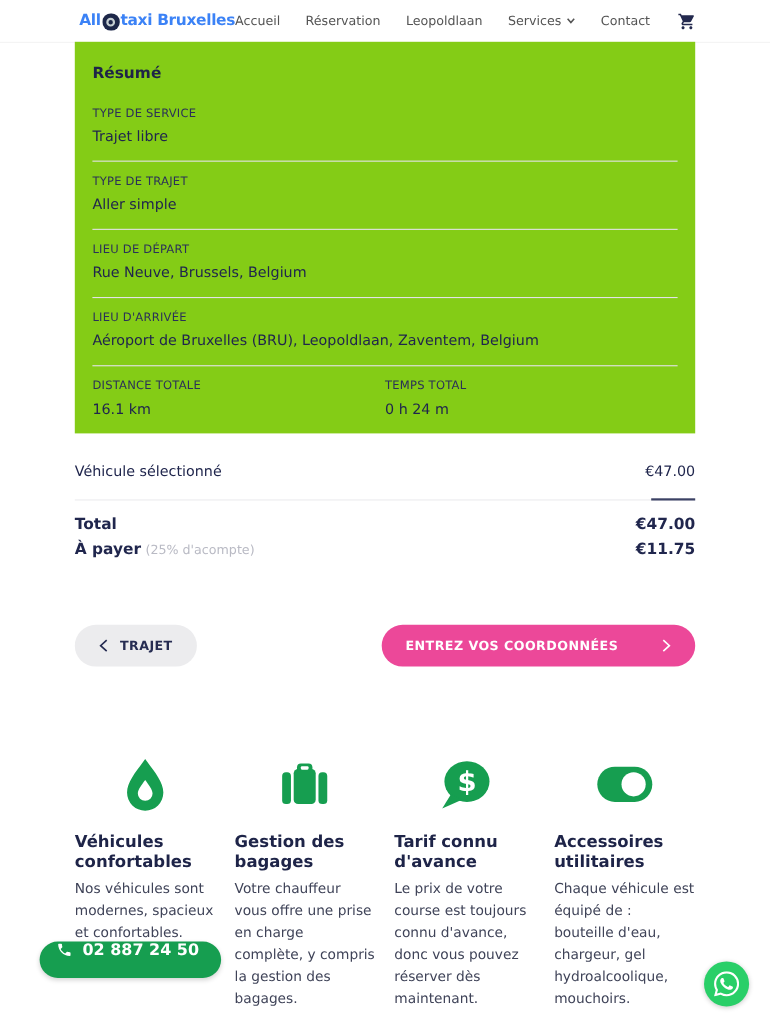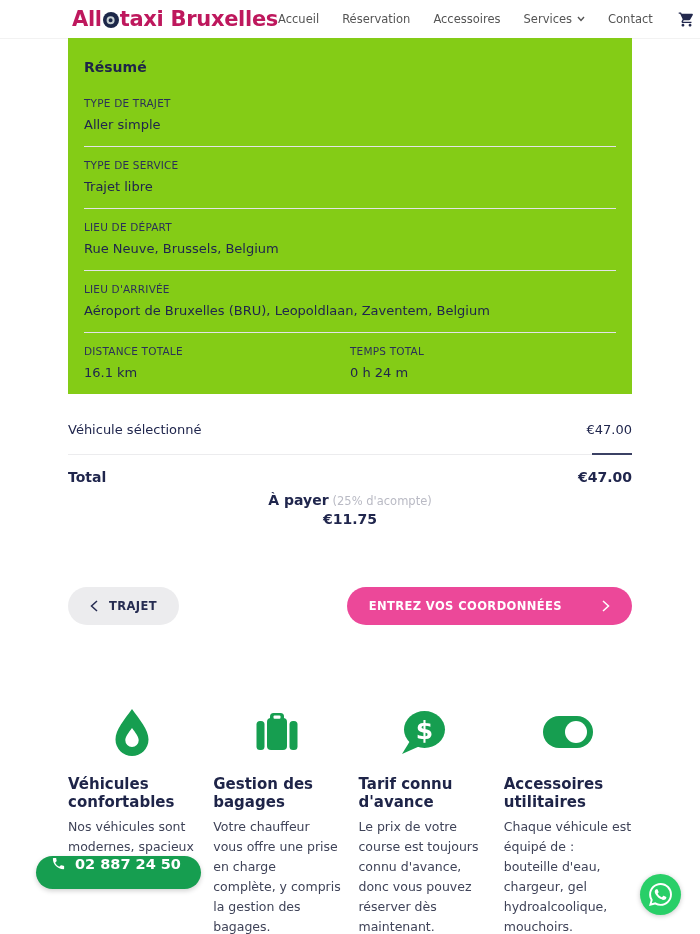--- a/index.html
+++ b/index.html
@@ -9,8 +9,8 @@
   
   .header { height:38px; display:flex; align-items:center; justify-content:space-between;
     padding:0 70px 0 72px; background:#fff; box-shadow:0 1px 0 rgba(0,0,0,0.05); }
-  .logo { display:flex; align-items:center; font-weight:bold; font-size:21px;
-    color:#be185d; letter-spacing:-0.3px; cursor:pointer; white-space:nowrap; }
+  .logo { display:flex; align-items:center; font-weight:bold; font-size:14px;
+    color:#3b82f6; letter-spacing:-0.3px; cursor:pointer; white-space:nowrap; }
   .logo svg { margin:1px 1px 0 1px; display:block; }
   .nav { display:flex; align-items:center; gap:23px; }
   .nav-item { font-size:11.5px; color:#545454; cursor:pointer; display:flex; align-items:center; gap:5px; white-space:nowrap; }

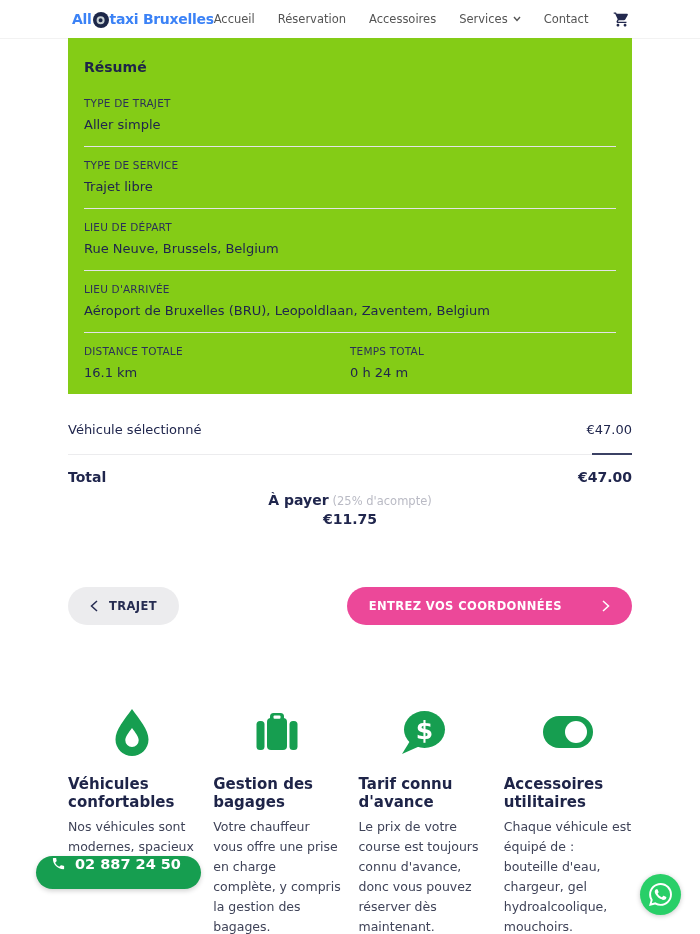--- a/index.html
+++ b/index.html
@@ -81,7 +81,7 @@
         <span>Réservation</span>
       </span>
     <span class="nav-item">
-        <span>Accessoires</span>
+        <span>Leopoldlaan</span>
       </span>
     <span class="nav-item">
       <span>Services</span>

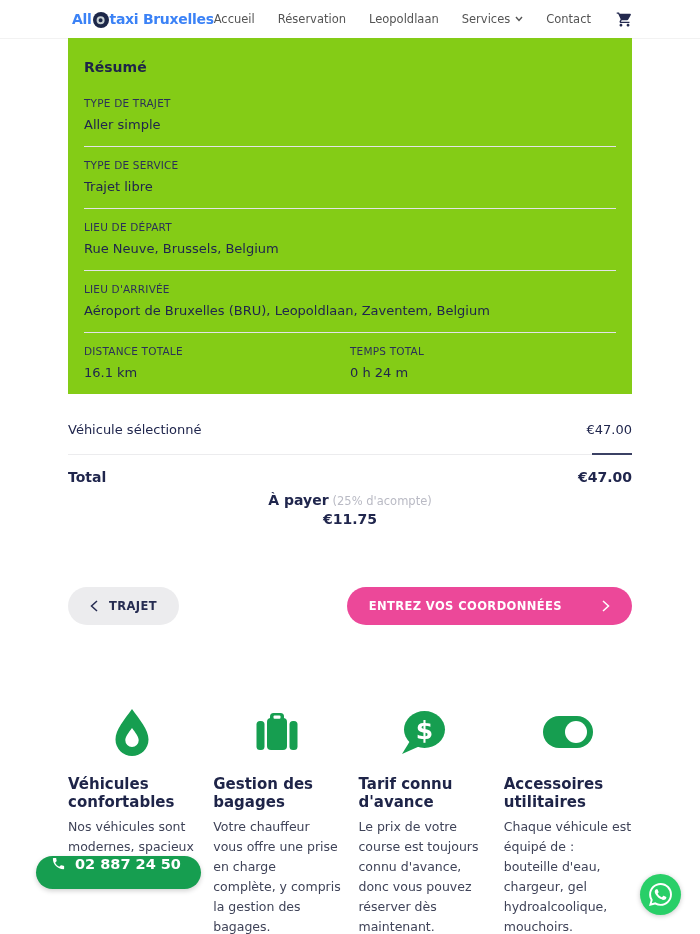--- a/index.html
+++ b/index.html
@@ -106,12 +106,12 @@
     <div class="panel-title">Résumé</div>
 
     <div class="srow">
+      <div class="lbl">TYPE DE SERVICE</div>
+      <div class="val">Trajet libre</div>
+    </div>
+    <div class="srow">
       <div class="lbl">TYPE DE TRAJET</div>
       <div class="val">Aller simple</div>
-    </div>
-    <div class="srow">
-      <div class="lbl">TYPE DE SERVICE</div>
-      <div class="val">Trajet libre</div>
     </div>
     <div class="srow">
       <div class="lbl">LIEU DE DÉPART</div>

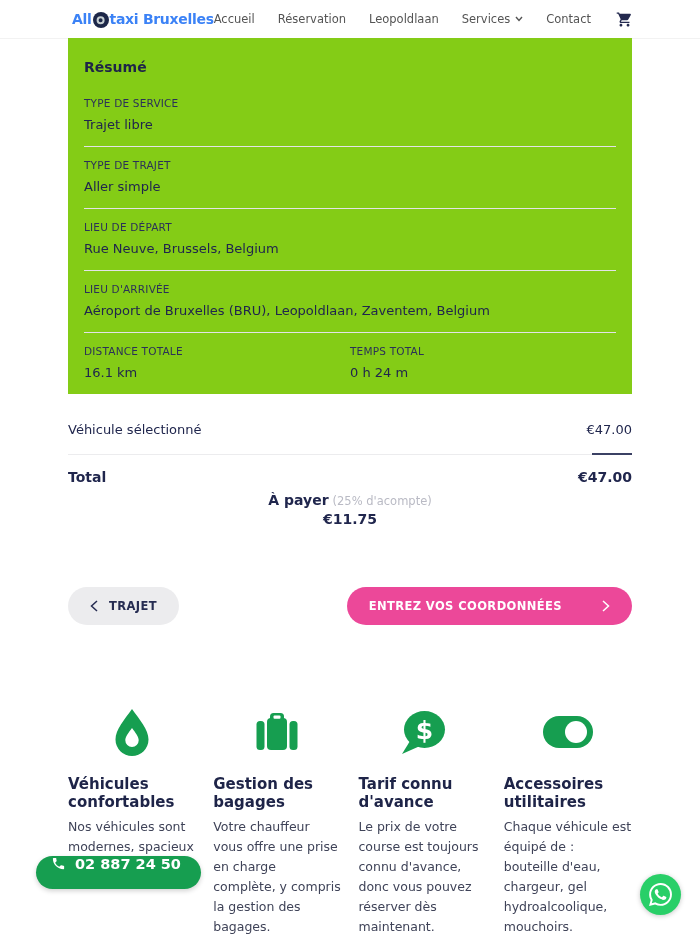--- a/index.html
+++ b/index.html
@@ -35,7 +35,7 @@
   .sum-divider { position:relative; height:1px; background:#ececee; margin:16px 0 13px 0; }
   .sum-divider::after { content:""; position:absolute; right:0; top:-1px; width:40px; height:2px; background:#3b4164; }
   .trow.bold { font-size:14px; line-height:18px; font-weight:bold; }
-  .trow.pay { margin-top:5px;flex-direction:column; }
+  .trow.pay { margin-top:5px; }
   .pay-note { font-weight:normal; font-size:11.5px; color:#b9bac4; margin-left:4px; }
 
   

